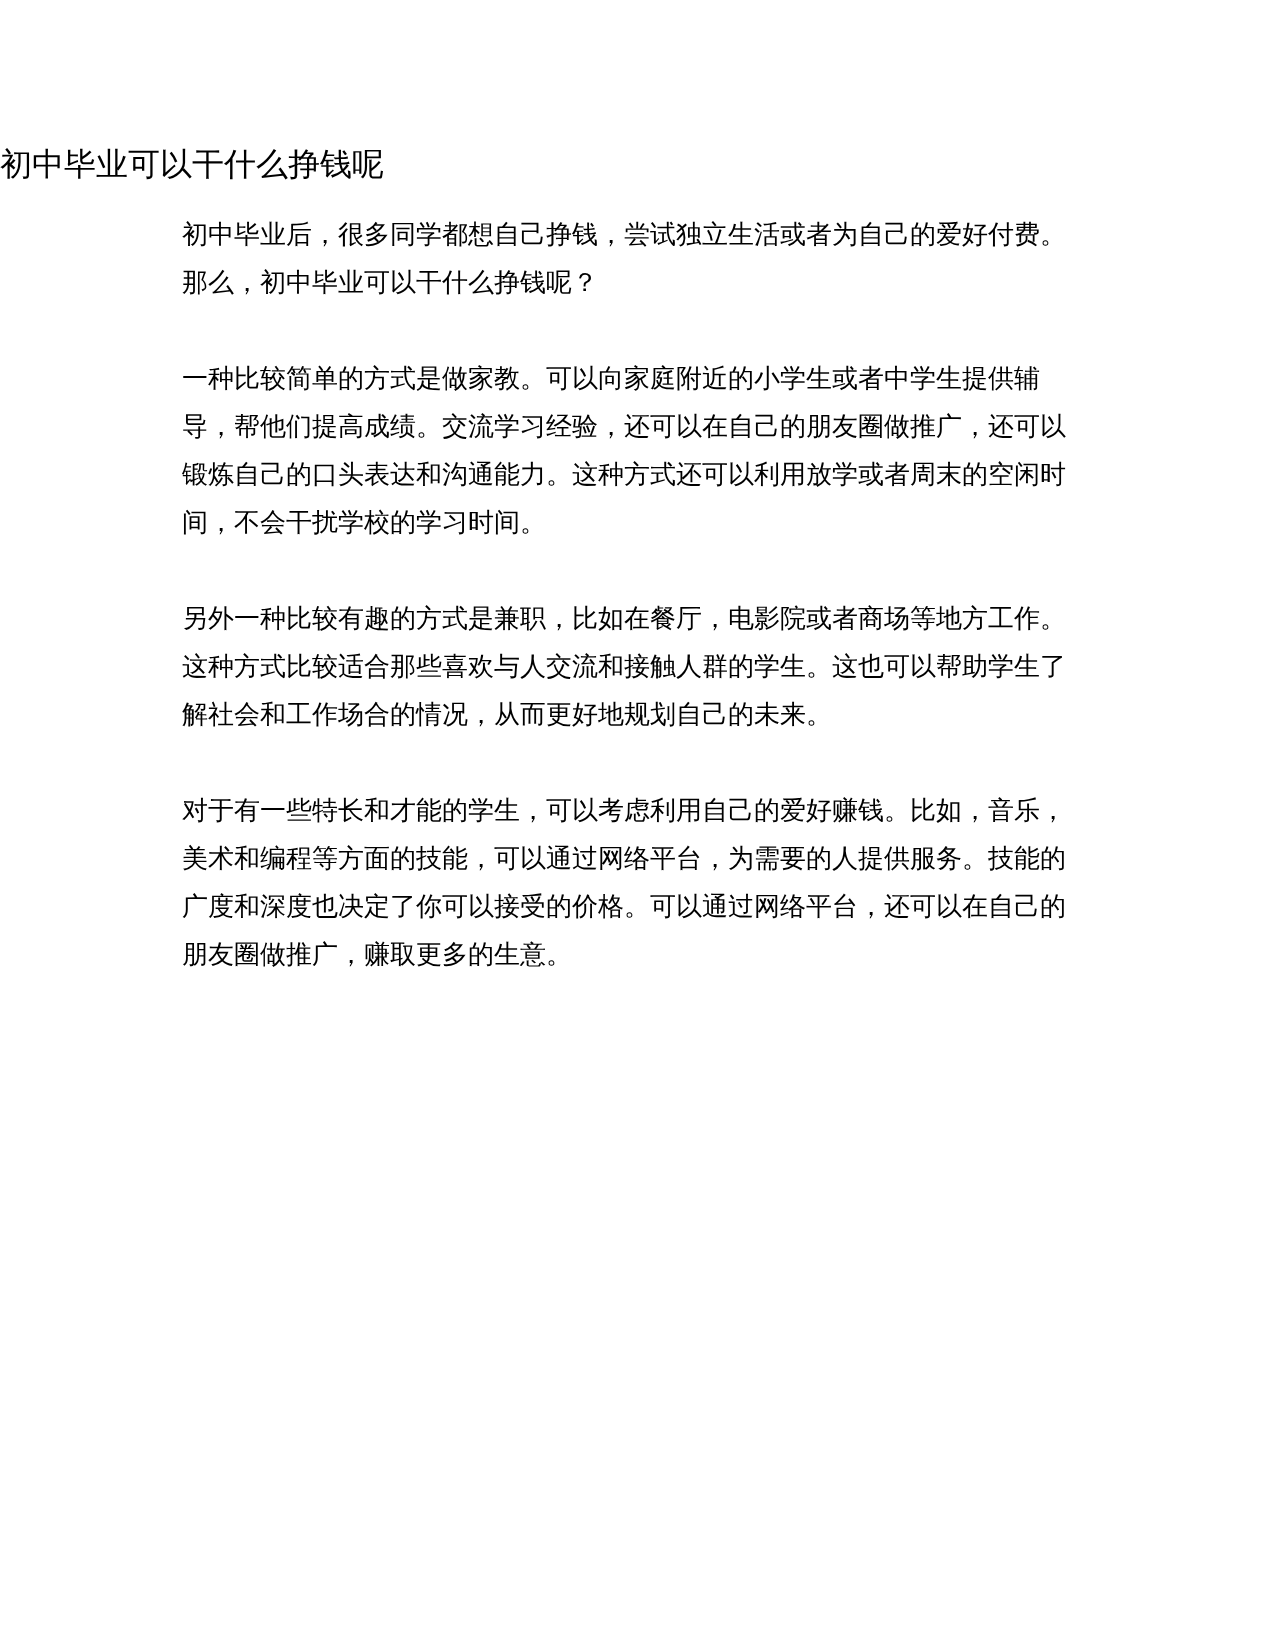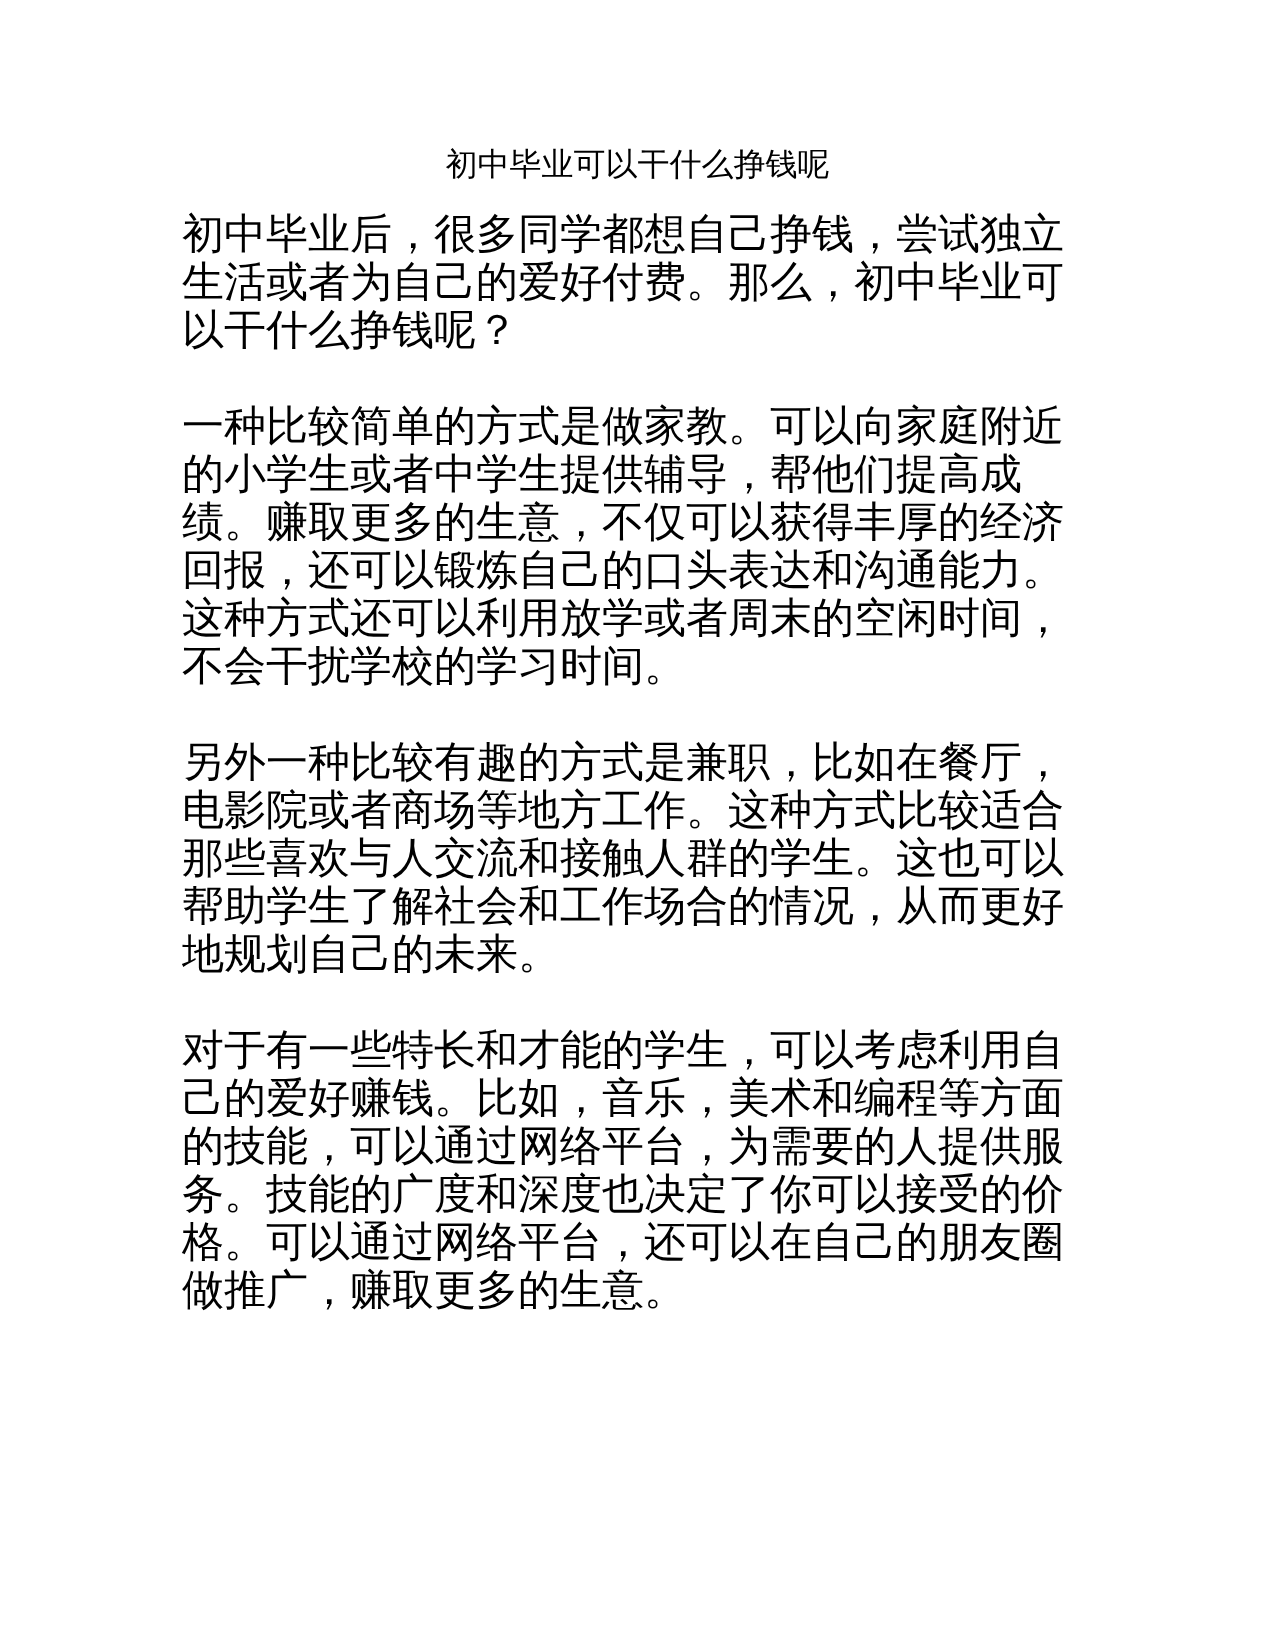--- a/index.html
+++ b/index.html
@@ -27,7 +27,7 @@
       left: 0;
       top: 144px;
       width: 1275px;
-      text-align: center;
+      text-align: left;
       font-size: 32px;
       line-height: 40px;
       letter-spacing: 0px;

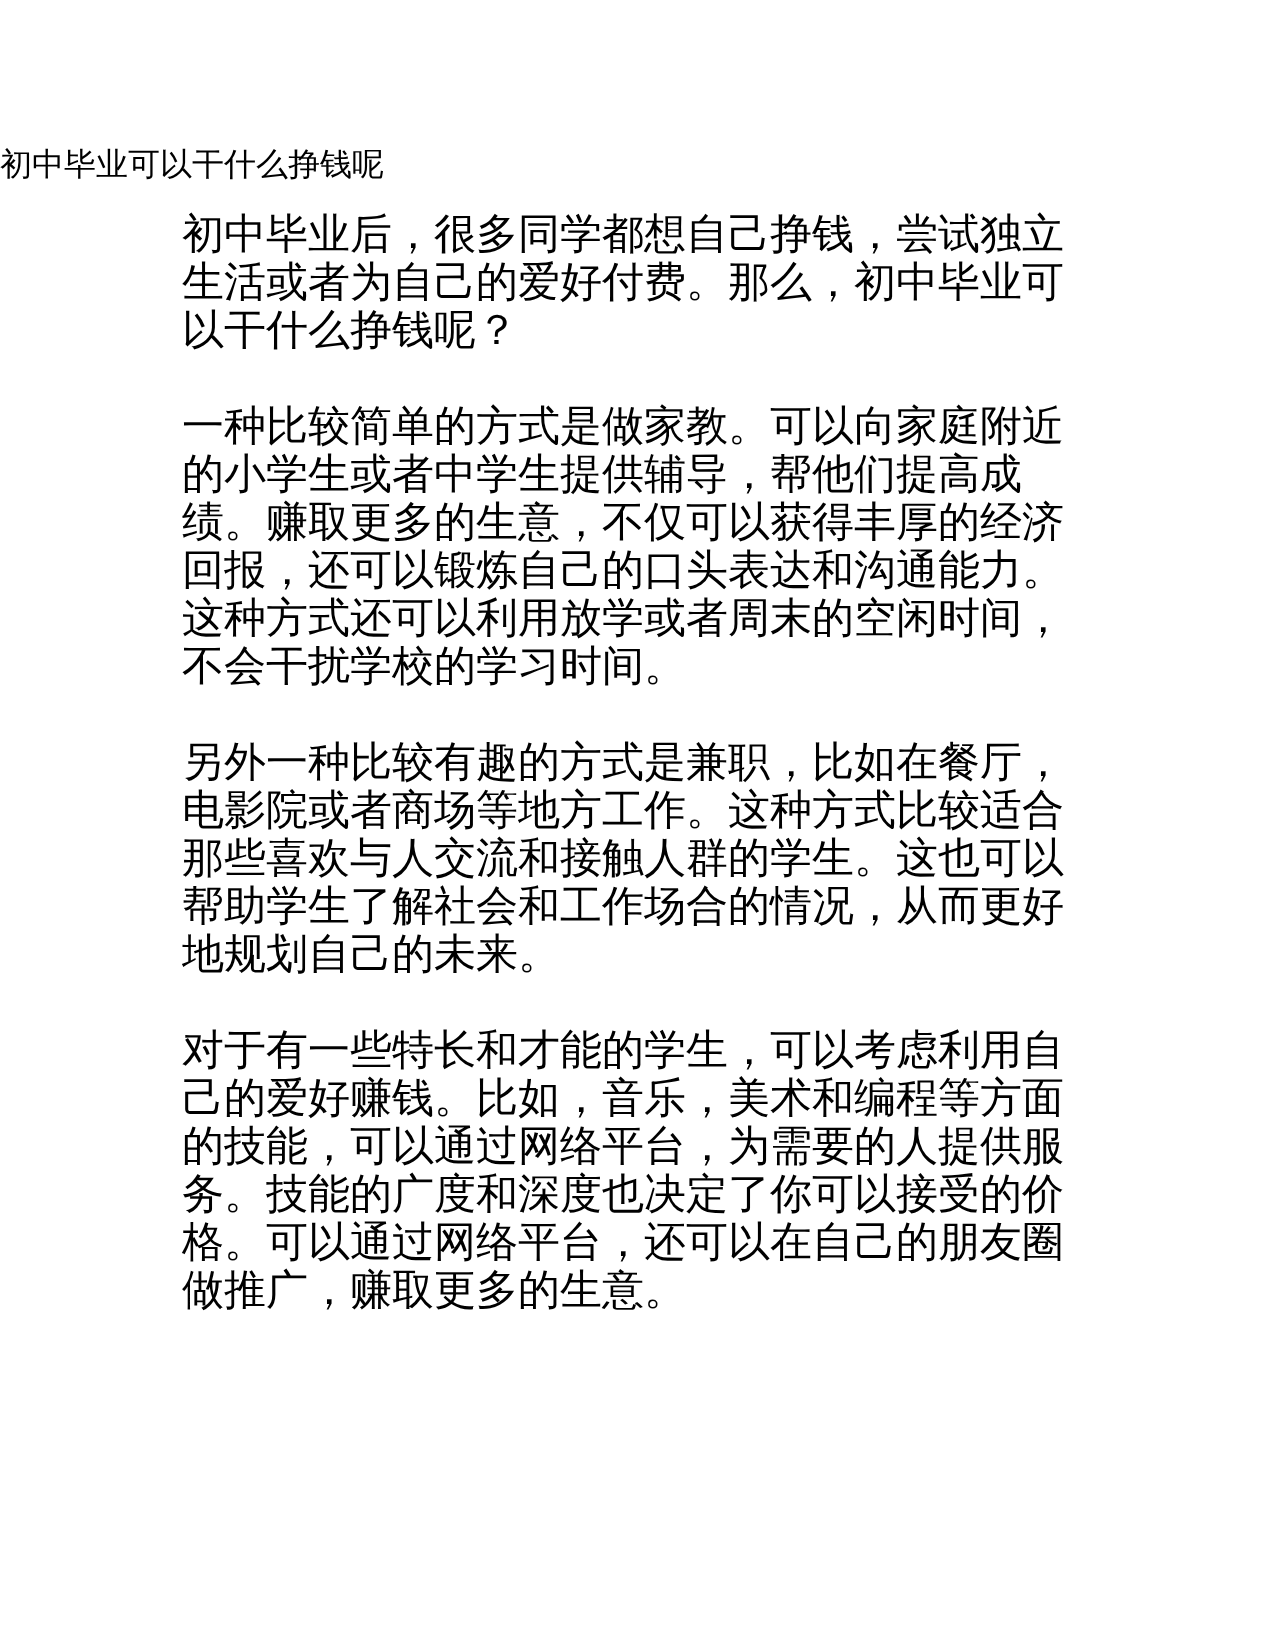--- a/index.html
+++ b/index.html
@@ -40,7 +40,7 @@
     }
     .para {
       margin: 0 0 48px 0;
-      font-size: 42px;
+      font-size: 26px;
       line-height: 48px;
       letter-spacing: 0px;
       word-break: break-all;

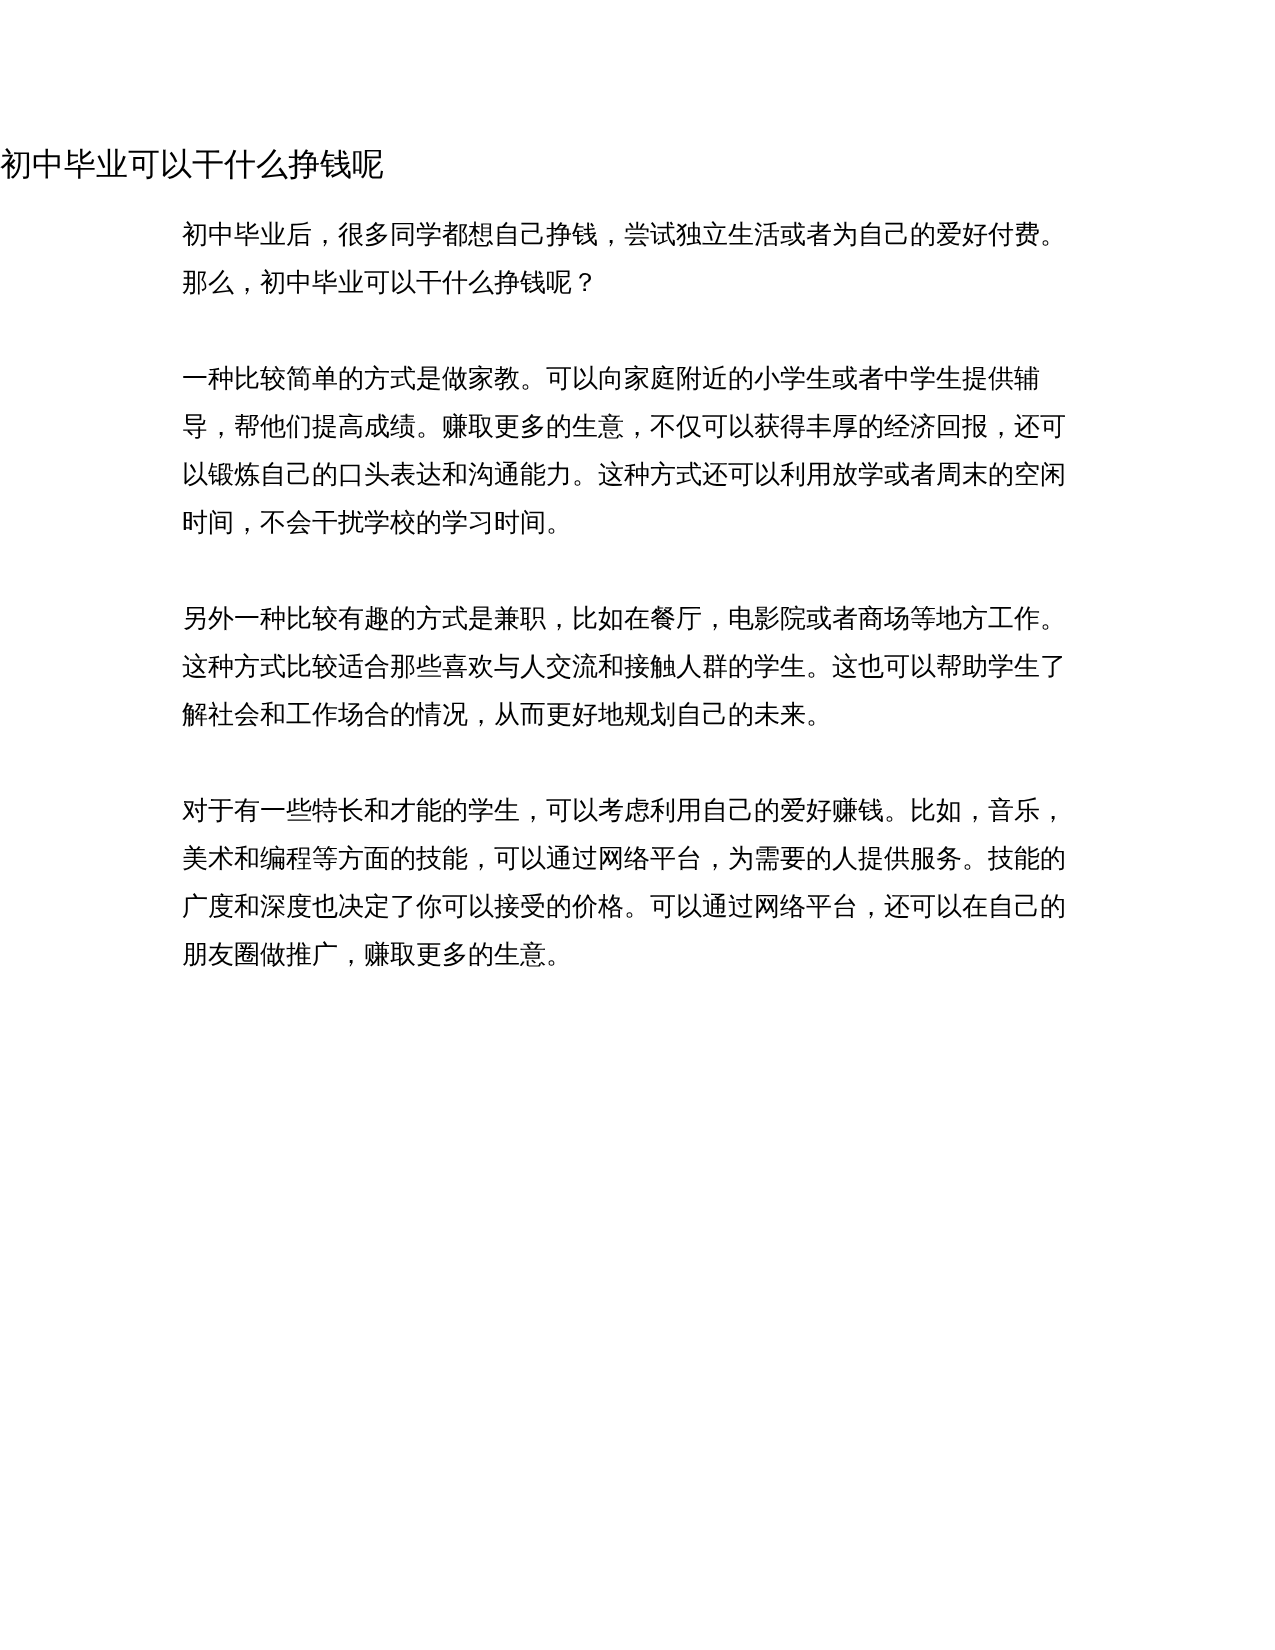--- a/index.html
+++ b/index.html
@@ -53,7 +53,7 @@
   <div class="title">初中毕业可以干什么挣钱呢</div>
   <div class="body-text">
     <p class="para">初中毕业后，很多同学都想自己挣钱，尝试独立生活或者为自己的爱好付费。那么，初中毕业可以干什么挣钱呢？</p>
-    <p class="para">一种比较简单的方式是做家教。可以向家庭附近的小学生或者中学生提供辅导，帮他们提高成绩。赚取更多的生意，不仅可以获得丰厚的经济回报，还可以锻炼自己的口头表达和沟通能力。这种方式还可以利用放学或者周末的空闲时间，不会干扰学校的学习时间。</p>
+    <p class="para">一种比较简单的方式是做家教。可以向家庭附近的小学生或者中学生提供辅导，帮他们提高成绩。交流学习经验，还可以在自己的朋友圈做推广，还可以锻炼自己的口头表达和沟通能力。这种方式还可以利用放学或者周末的空闲时间，不会干扰学校的学习时间。</p>
     <p class="para">另外一种比较有趣的方式是兼职，比如在餐厅，电影院或者商场等地方工作。这种方式比较适合那些喜欢与人交流和接触人群的学生。这也可以帮助学生了解社会和工作场合的情况，从而更好地规划自己的未来。</p>
     <p class="para">对于有一些特长和才能的学生，可以考虑利用自己的爱好赚钱。比如，音乐，美术和编程等方面的技能，可以通过网络平台，为需要的人提供服务。技能的广度和深度也决定了你可以接受的价格。可以通过网络平台，还可以在自己的朋友圈做推广，赚取更多的生意。</p>
   </div>

